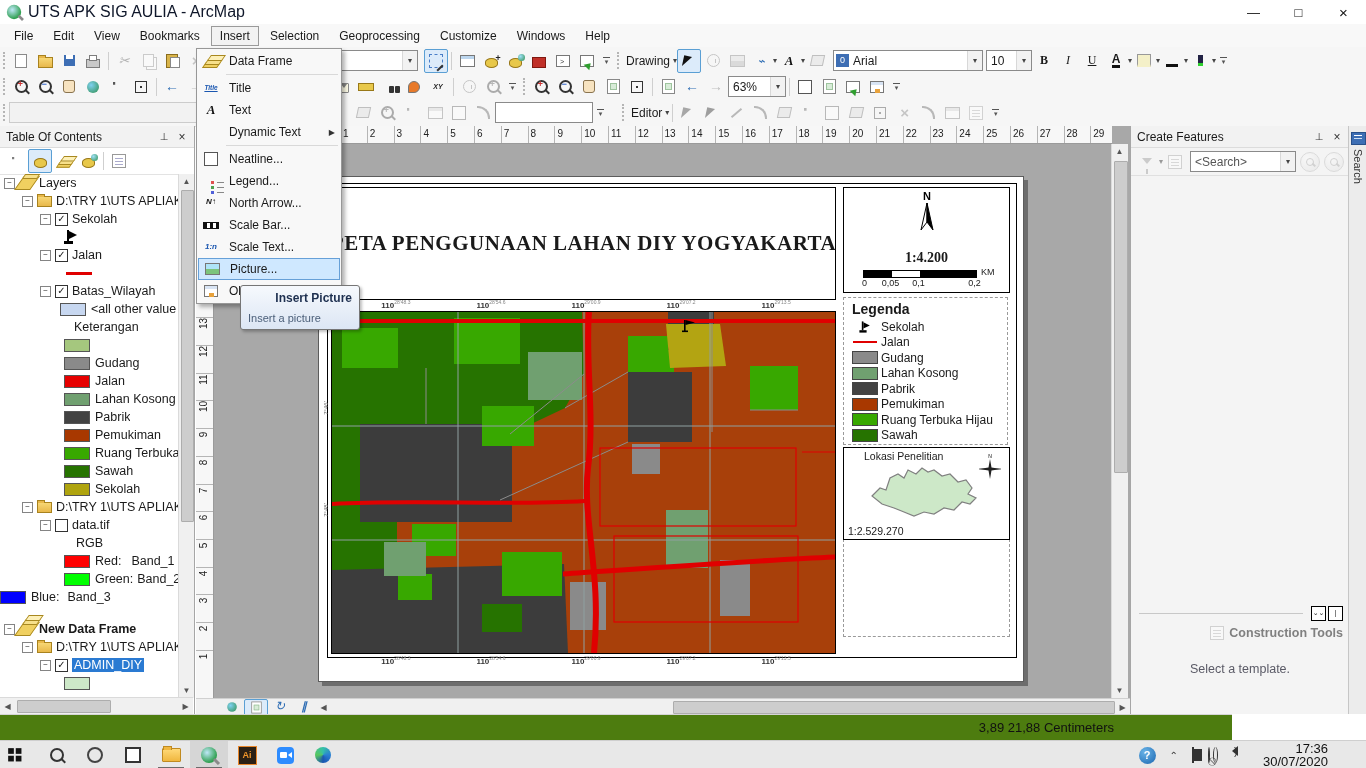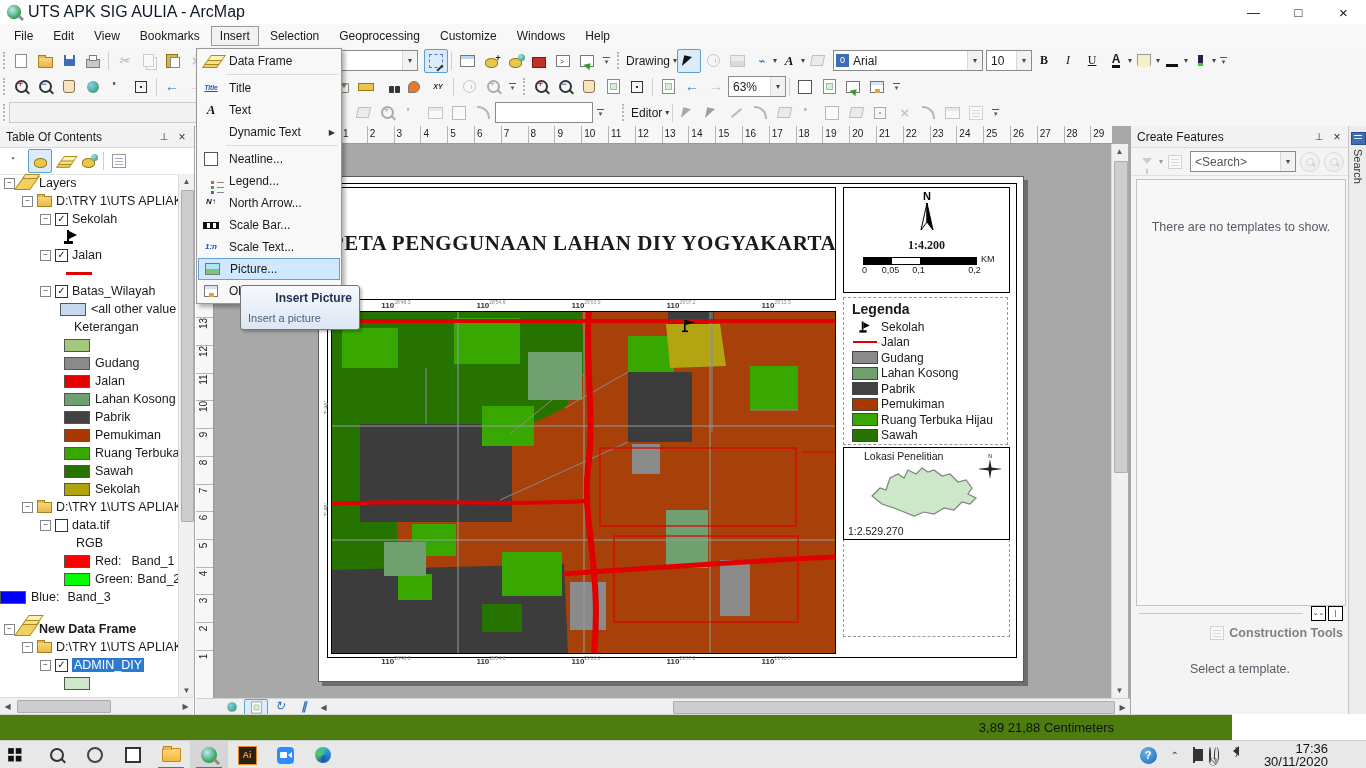--- a/index.html
+++ b/index.html
@@ -1015,9 +1015,6 @@
           <i></i>
         </span>
     </div>
-    <div id="cfbody">
-      <span class="emptytext">There are no templates to show.</span>
-    </div>
     <div id="cfsplit">
       <span class="bar"></span>
       <span class="minibtn">⌄⌄</span>

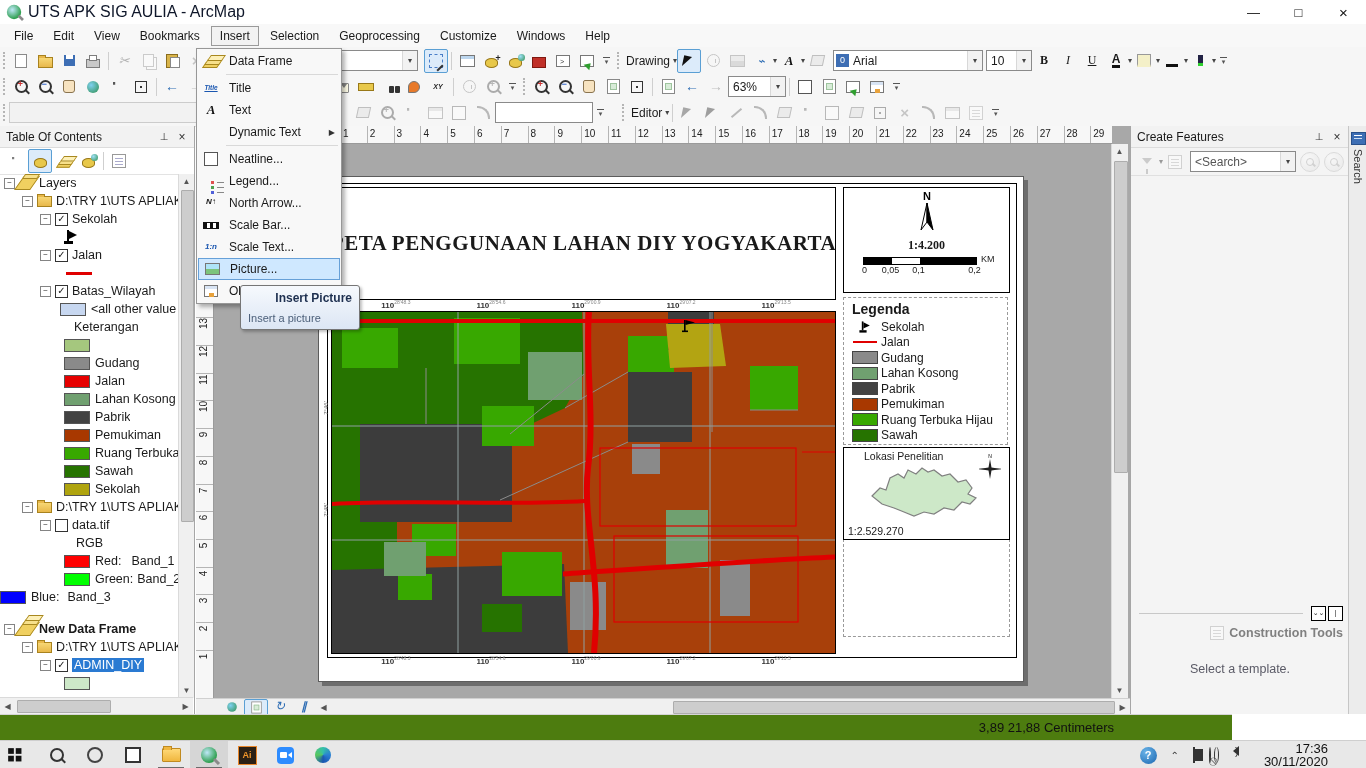--- a/index.html
+++ b/index.html
@@ -138,7 +138,7 @@
   #maptitle{position:absolute;left:12px;top:10px;width:503px;height:111px;border:1px solid #000;display:flex;align-items:center;justify-content:center;}
   #maptitle span{font-family:"Liberation Serif",serif;font-weight:bold;font-size:21px;letter-spacing:.5px;white-space:nowrap;}
   #scalebox{position:absolute;left:524px;top:10px;width:165px;height:104px;border:1px solid #000;text-align:center;}
-  .scaletext{font-family:"Liberation Serif",serif;font-weight:bold;font-size:12px;margin-top:1px;}
+  .scaletext{font-family:"Liberation Serif",serif;font-weight:bold;font-size:14px;margin-top:13px;}
   .sbwrap{position:relative;width:128px;margin:4px auto 0;text-align:left;}
   .sbar{width:112px;height:6px;border:1px solid #000;background:linear-gradient(90deg,#000 0 25%,#fff 25% 50%,#000 50% 100%);}
   .sbunit{position:absolute;right:-4px;top:-3px;font-size:9px;}

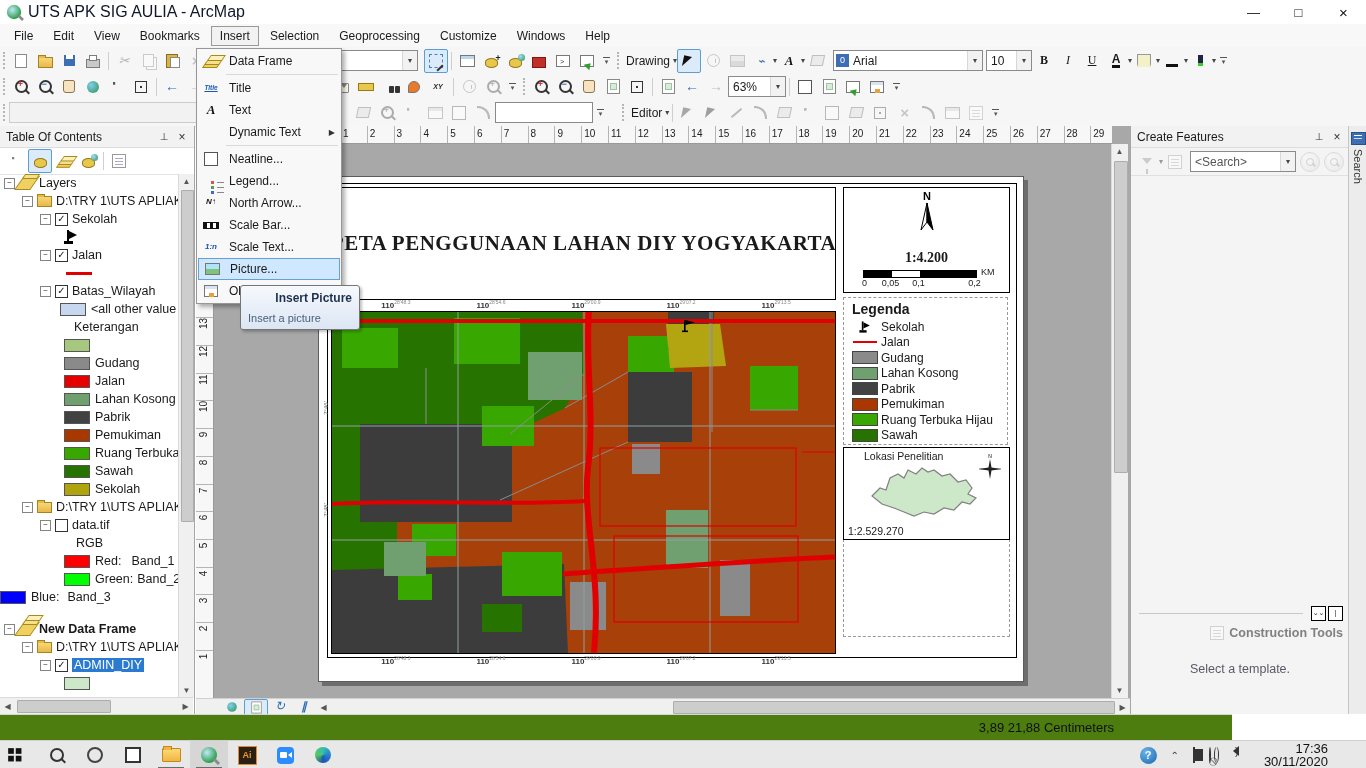--- a/index.html
+++ b/index.html
@@ -1147,7 +1147,7 @@
       <span class="trayic"><span class="tbattery"></span></span>
       <span class="trayic"><span class="tglobe"></span></span>
       <span class="trayic"><span class="tspeaker"></span></span>
-      <span class="tclock"><span>17:36</span><br><span>30/11/2020</span></span>
+      <span class="tclock"><span>17:36</span><br><span>30/07/2020</span></span>
       <span class="trayic"><span class="tnotif"></span></span>
     </span>
   </div>

